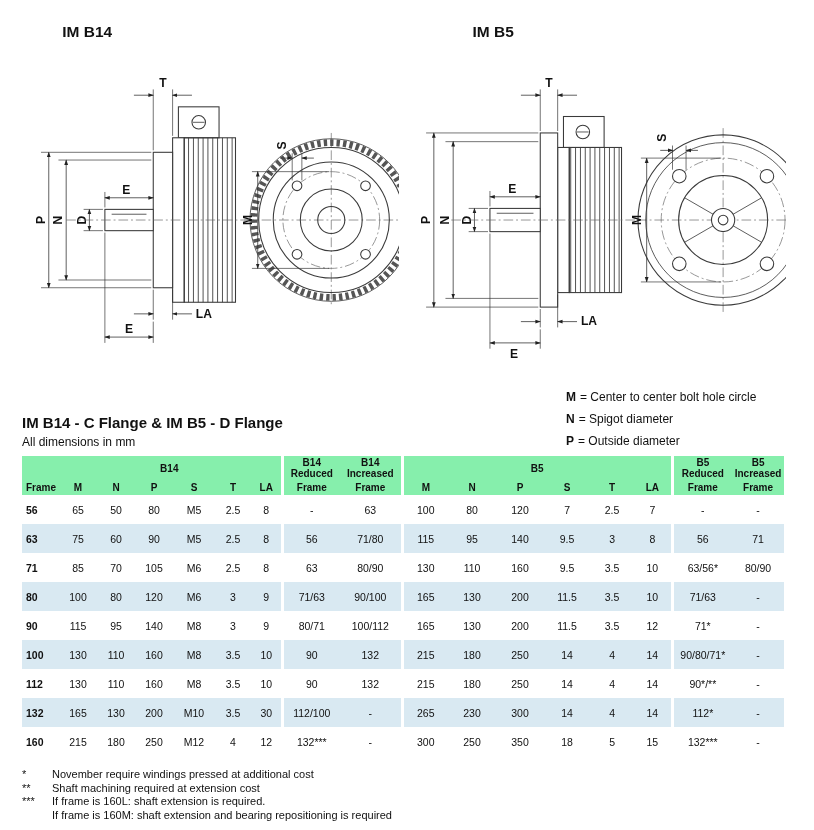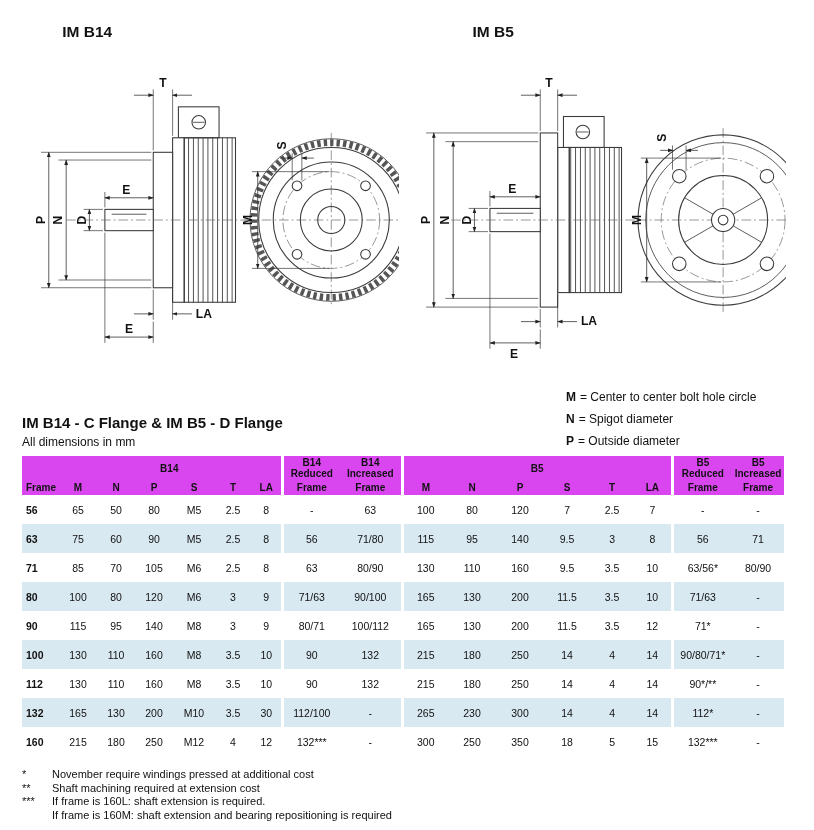--- a/index.html
+++ b/index.html
@@ -38,7 +38,7 @@
   
   table.dim-table { border-collapse:collapse; table-layout:fixed; width:762px; margin:4px 0 0 22px; }
   .dim-table th, .dim-table td { padding:0 2px; text-align:center; vertical-align:middle; font-size:10.5px; }
-  .dim-table thead th { background:#d946ef; font-weight:700; font-size:10px; }
+  .dim-table thead th { background:#86efac; font-weight:700; font-size:10px; }
   .dim-table tr.h1 th { height:24px; vertical-align:middle; }
   .dim-table tr.h2 th { height:15px; vertical-align:middle; }
   .dim-table th .l { display:block; line-height:11px; }

